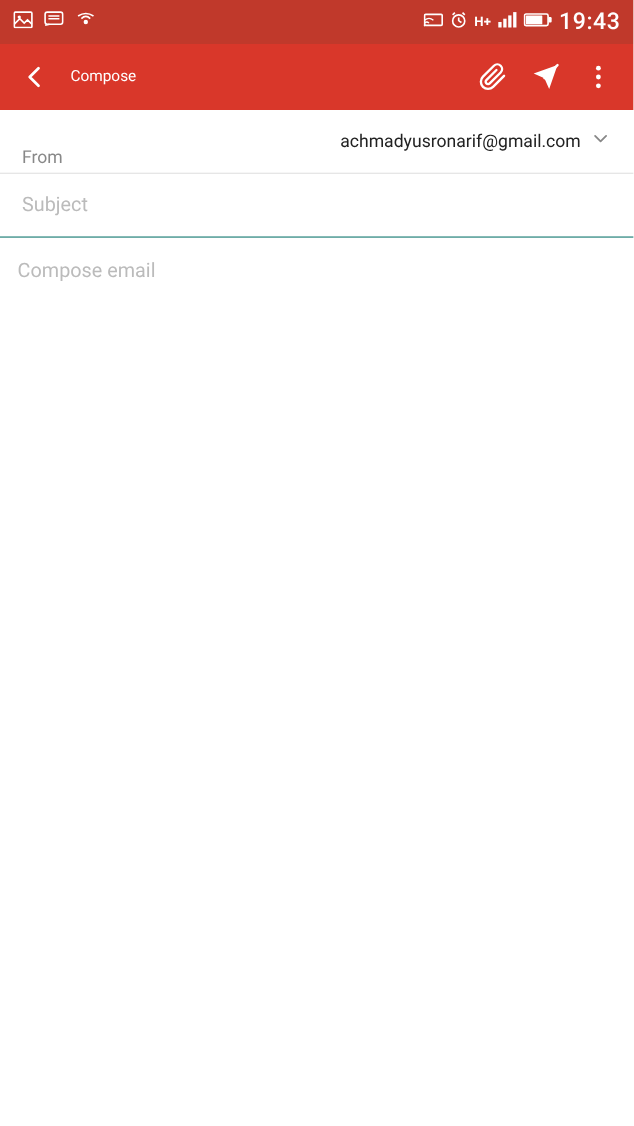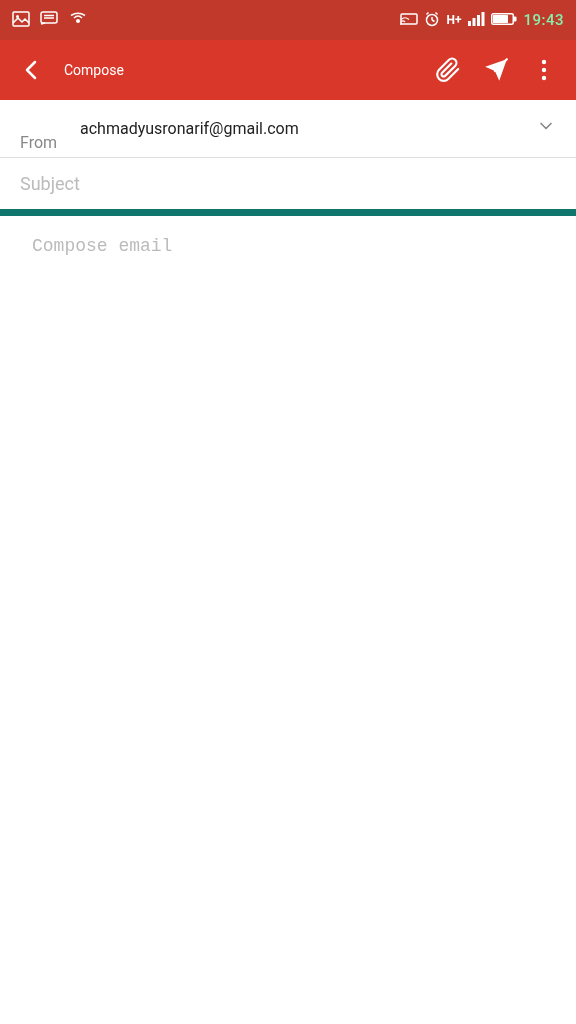--- a/index.html
+++ b/index.html
@@ -45,8 +45,8 @@
     }
 
     .status-time {
-      color: #86efac;
-      font-size: 15px;
+      color: #ffffff;
+      font-size: 21px;
       font-weight: 500;
       letter-spacing: 0.5px;
     }

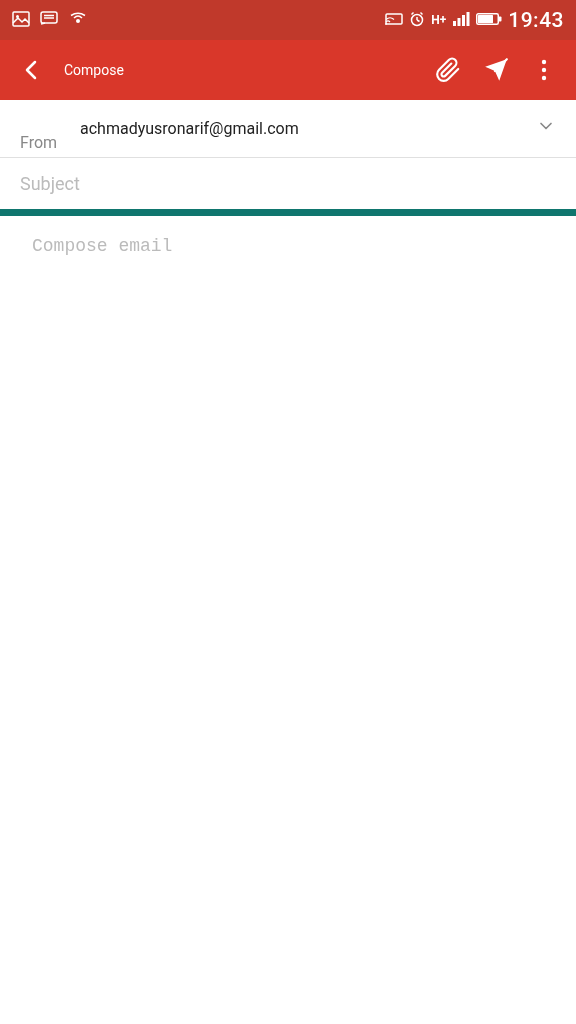--- a/index.html
+++ b/index.html
@@ -122,6 +122,7 @@
       color: #222;
       font-size: 16px;
       font-weight: 400;
+      text-align: right;
     }
 
     .field-chevron {

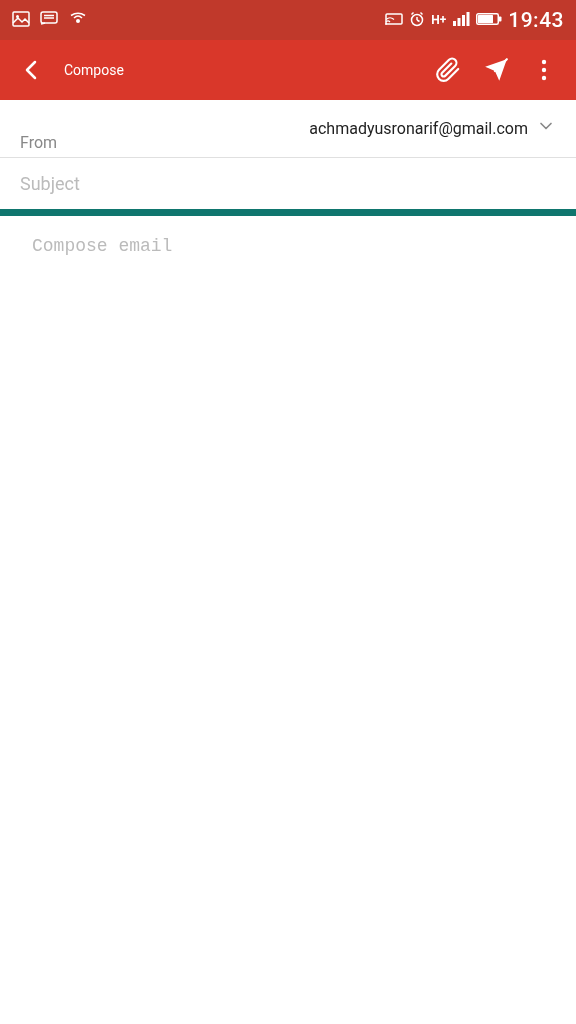--- a/index.html
+++ b/index.html
@@ -136,7 +136,7 @@
       align-items: center;
       padding: 0 20px;
       min-height: 58px;
-      border-bottom: 7px solid #0f766e;
+      border-bottom: 1px solid #0f766e;
     }
 
     .subject-placeholder {

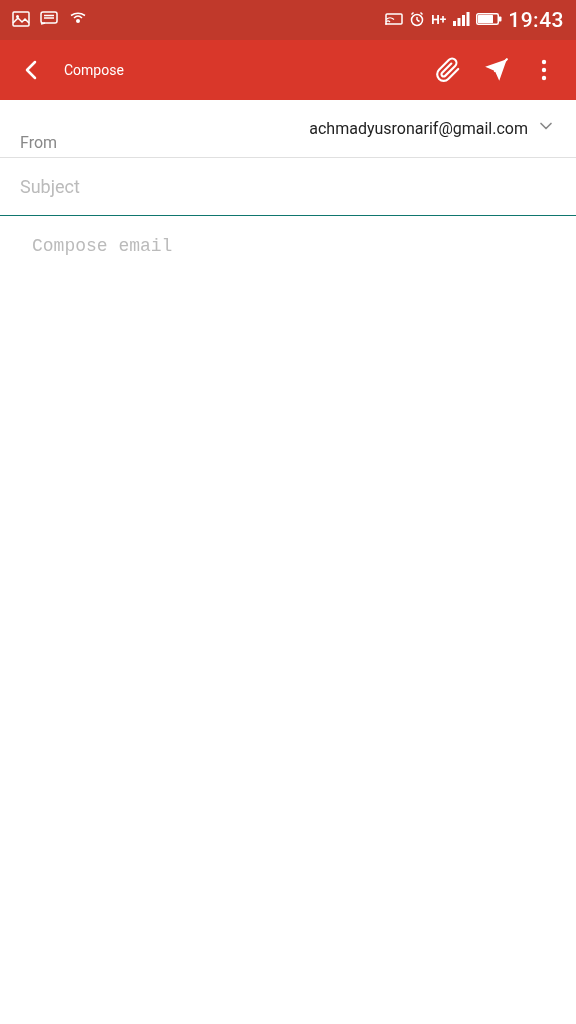--- a/index.html
+++ b/index.html
@@ -146,9 +146,8 @@
     }
 
     .compose-area {
-      padding: 20px 32px;
+      padding: 20px 16px;
       min-height: 400px;
-      font-family: Liberation Mono, monospace;
     }
 
     .compose-placeholder {

